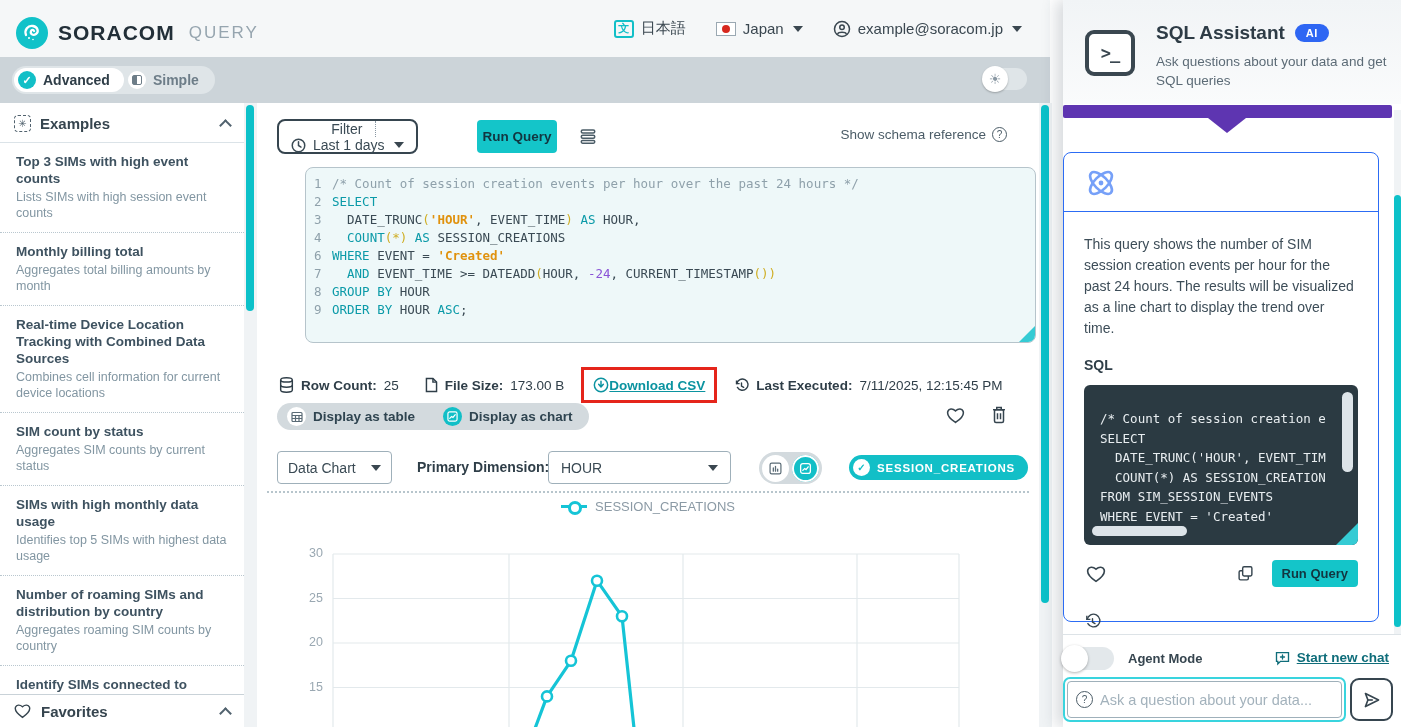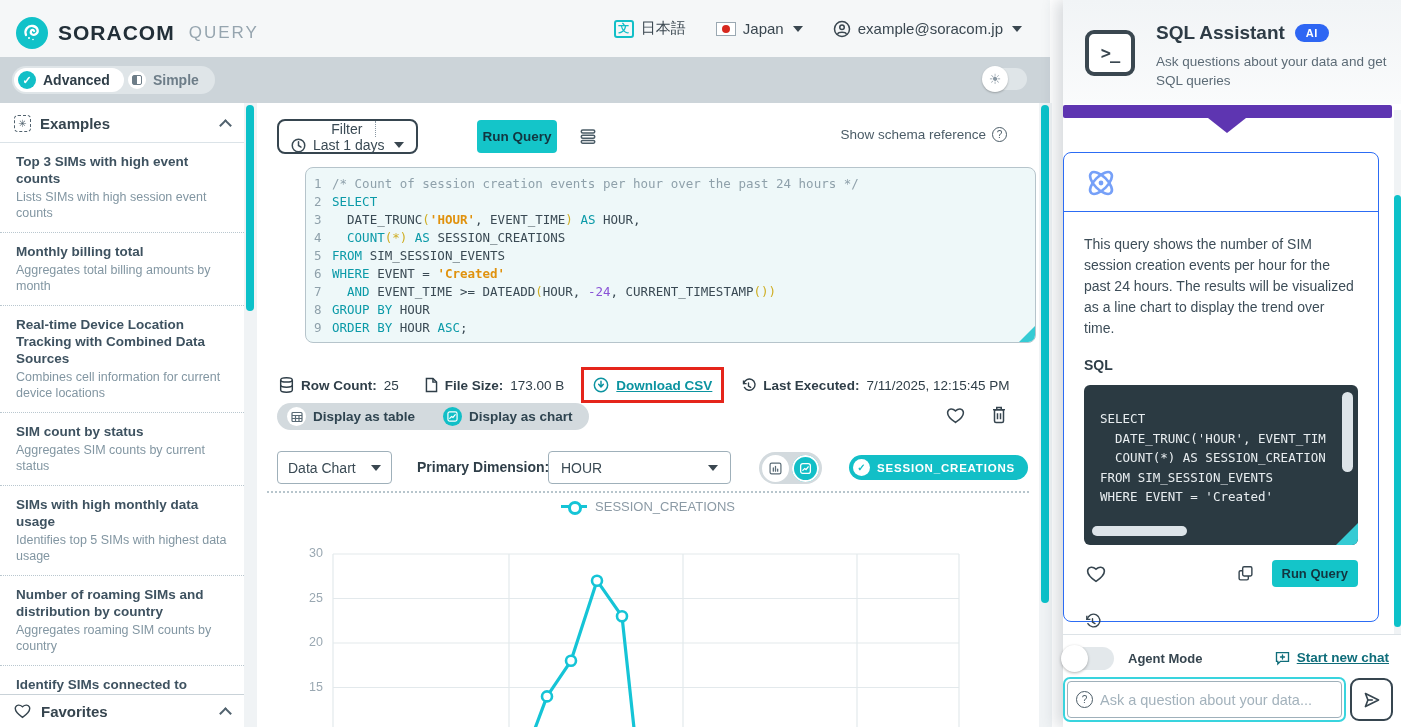--- a/index.html
+++ b/index.html
@@ -282,7 +282,6 @@
         <div class="eline"><span class="ln">2</span><span class="kw">SELECT</span></div>
         <div class="eline"><span class="ln">3</span><span class="pl">  </span><span class="id">DATE_TRUNC</span><span class="par">(</span><span class="str">'HOUR'</span><span class="pl">, </span><span class="id">EVENT_TIME</span><span class="par">)</span><span class="kw"> AS </span><span class="id">HOUR</span><span class="pl">,</span></div>
         <div class="eline"><span class="ln">4</span><span class="pl">  </span><span class="kw">COUNT</span><span class="par">(*)</span><span class="kw"> AS </span><span class="id">SESSION_CREATIONS</span></div>
-        <div class="eline"><span class="ln">5</span><span class="kw">FROM</span><span class="id"> SIM_SESSION_EVENTS</span></div>
         <div class="eline"><span class="ln">6</span><span class="kw">WHERE</span><span class="id"> EVENT </span><span class="pl">= </span><span class="str">'Created'</span></div>
         <div class="eline"><span class="ln">7</span><span class="pl">  </span><span class="kw">AND</span><span class="id"> EVENT_TIME </span><span class="pl">&gt;= </span><span class="id">DATEADD</span><span class="par">(</span><span class="id">HOUR</span><span class="pl">, </span><span class="num">-24</span><span class="pl">, </span><span class="id">CURRENT_TIMESTAMP</span><span class="par">()</span><span class="par">)</span></div>
         <div class="eline"><span class="ln">8</span><span class="kw">GROUP BY</span><span class="id"> HOUR</span></div>

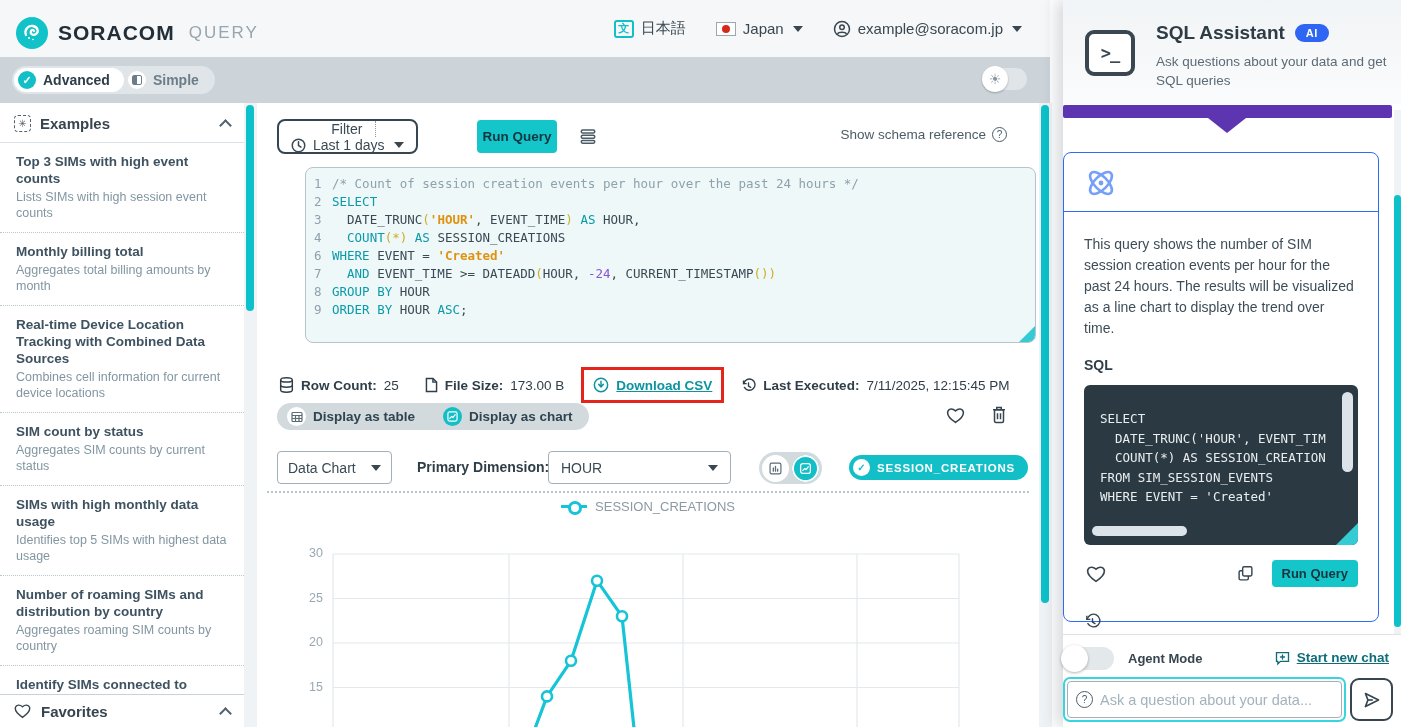--- a/index.html
+++ b/index.html
@@ -71,7 +71,7 @@
   .stat { display:flex; align-items:center; gap:7px; }
   .stat b { font-weight:bold; }
   .dl-wrap { border:3px solid #e5251b; padding:7px 9px; margin:-7px -9px; }
-  .dl-link { display:flex; align-items:center; gap:7px; color:#0b93a0; font-weight:bold; text-decoration:underline; cursor:pointer; }
+  .dl-link { display:flex; align-items:center; color:#0b93a0; font-weight:bold; text-decoration:underline; cursor:pointer; }
 
   .display-toggle { position:absolute; left:20px; top:300px; height:27px; background:#d3dade; border-radius:14px; display:flex; align-items:center; padding:0 10px 0 4px; gap:16px; }
   .dt-seg { display:flex; align-items:center; gap:7px; font-size:13.5px; font-weight:bold; color:#2f4450; padding:0 6px; cursor:pointer; }

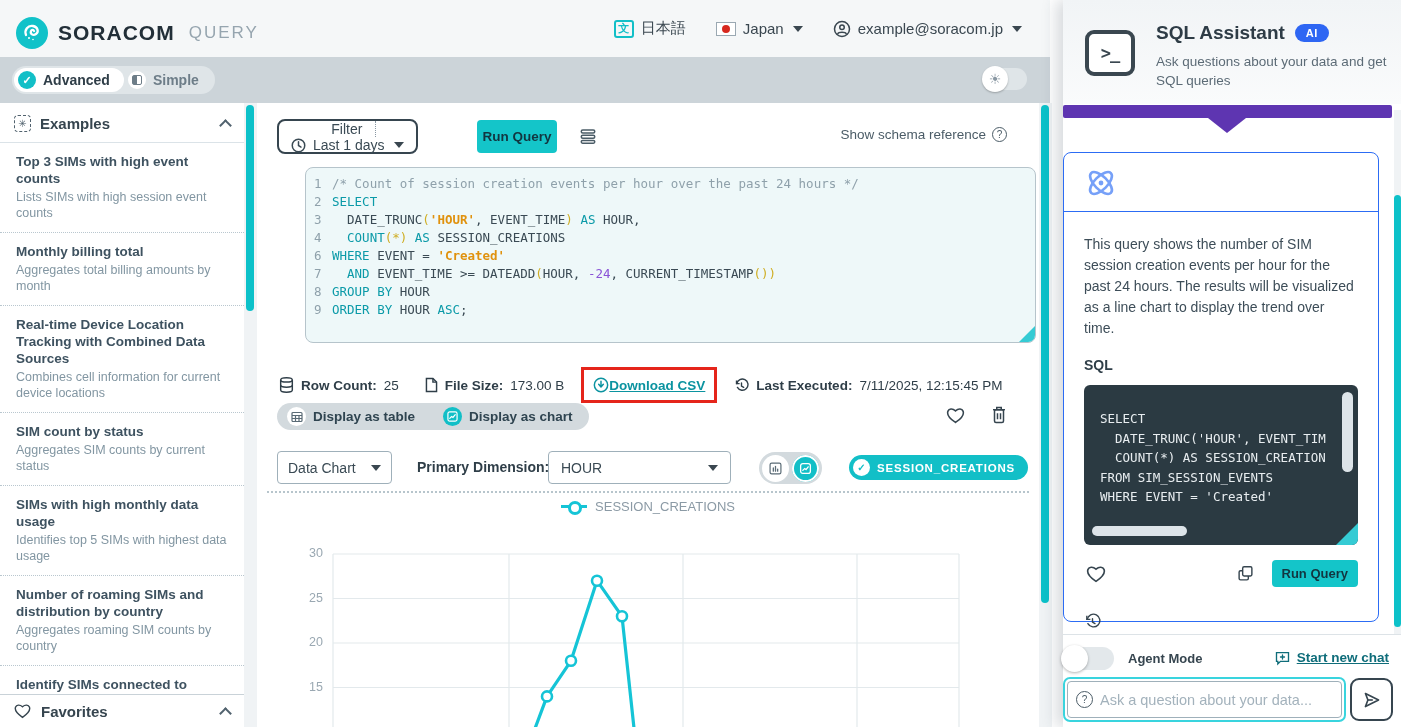--- a/index.html
+++ b/index.html
@@ -457,6 +457,7 @@
         <div class="sql-label">SQL</div>
         <div class="codeblock">
           <div id="assistant-code">
+              <div class="cline">/* Count of session creation e</div>
               <div class="cline">SELECT</div>
               <div class="cline">  DATE_TRUNC('HOUR', EVENT_TIM</div>
               <div class="cline">  COUNT(*) AS SESSION_CREATION</div>

